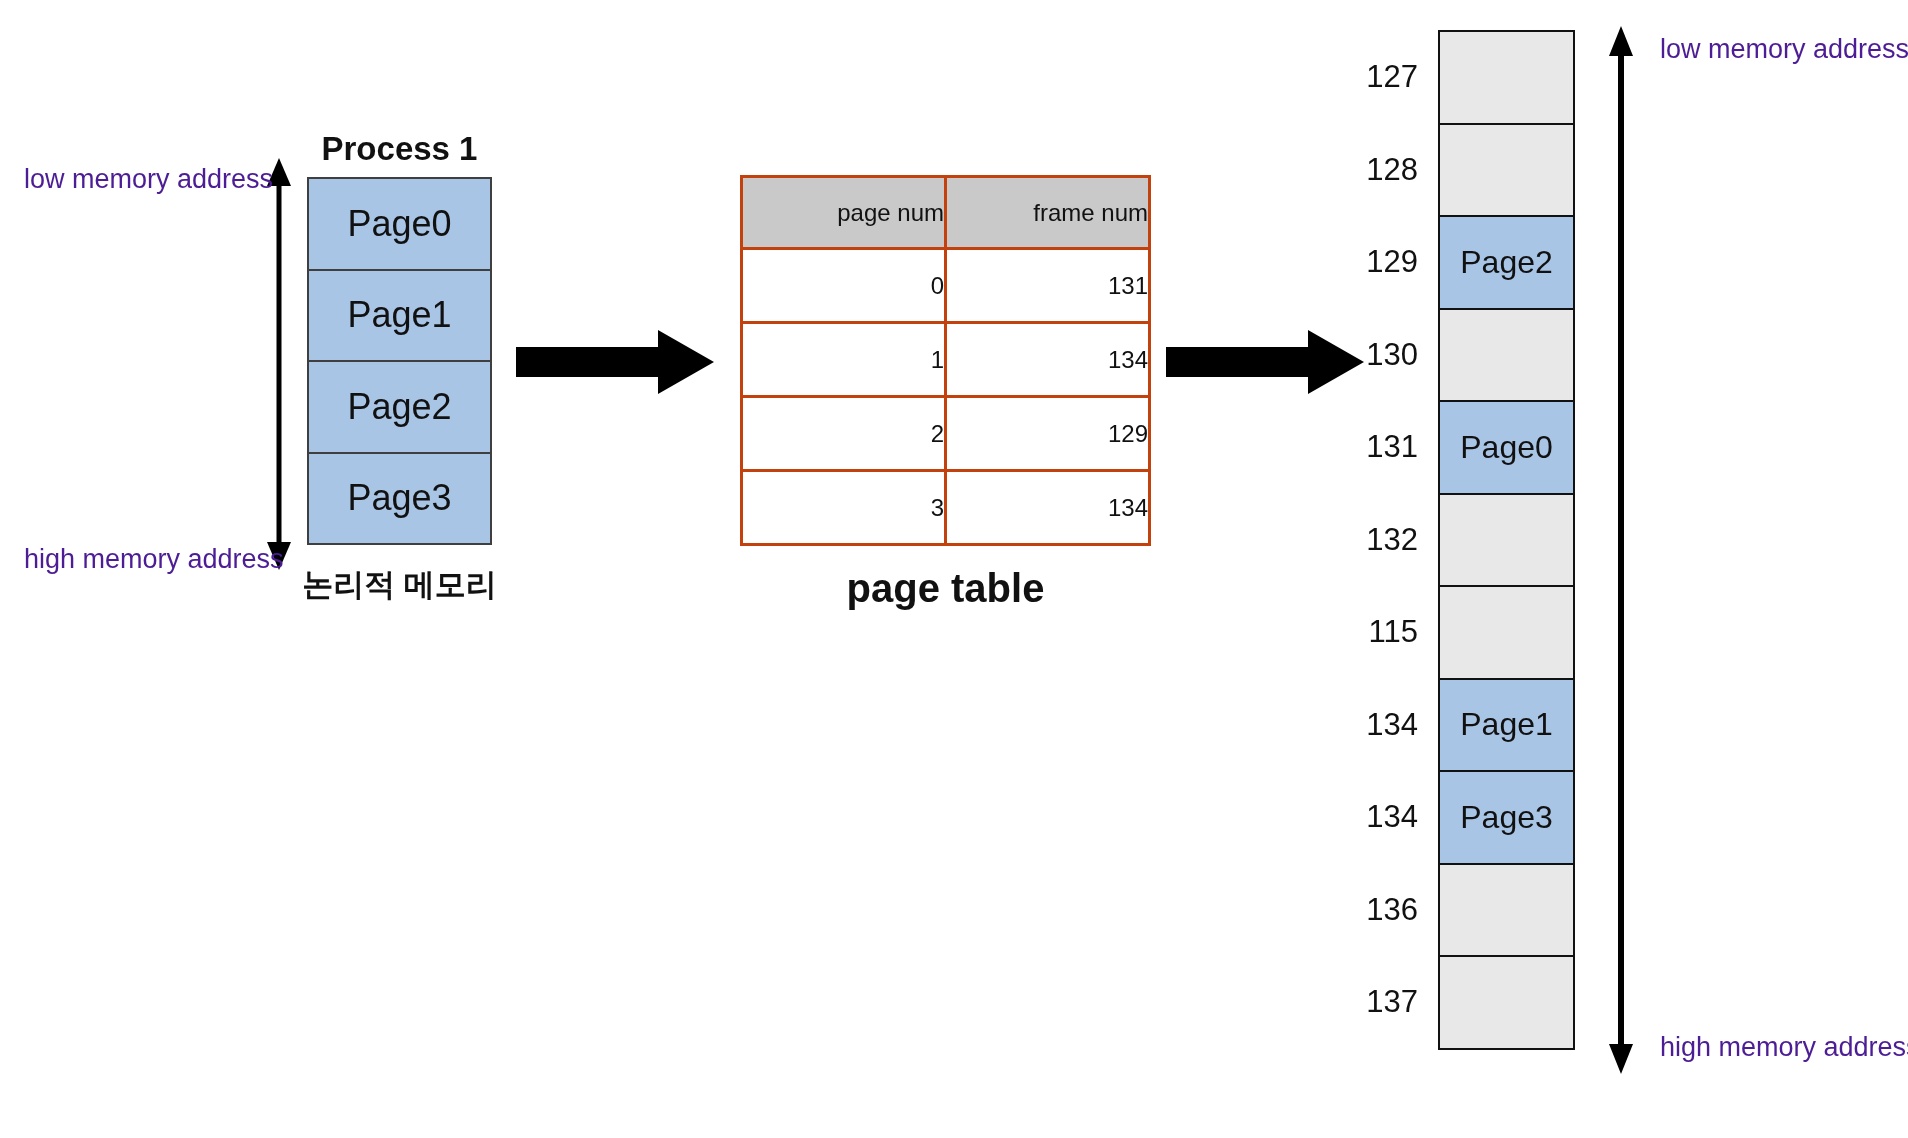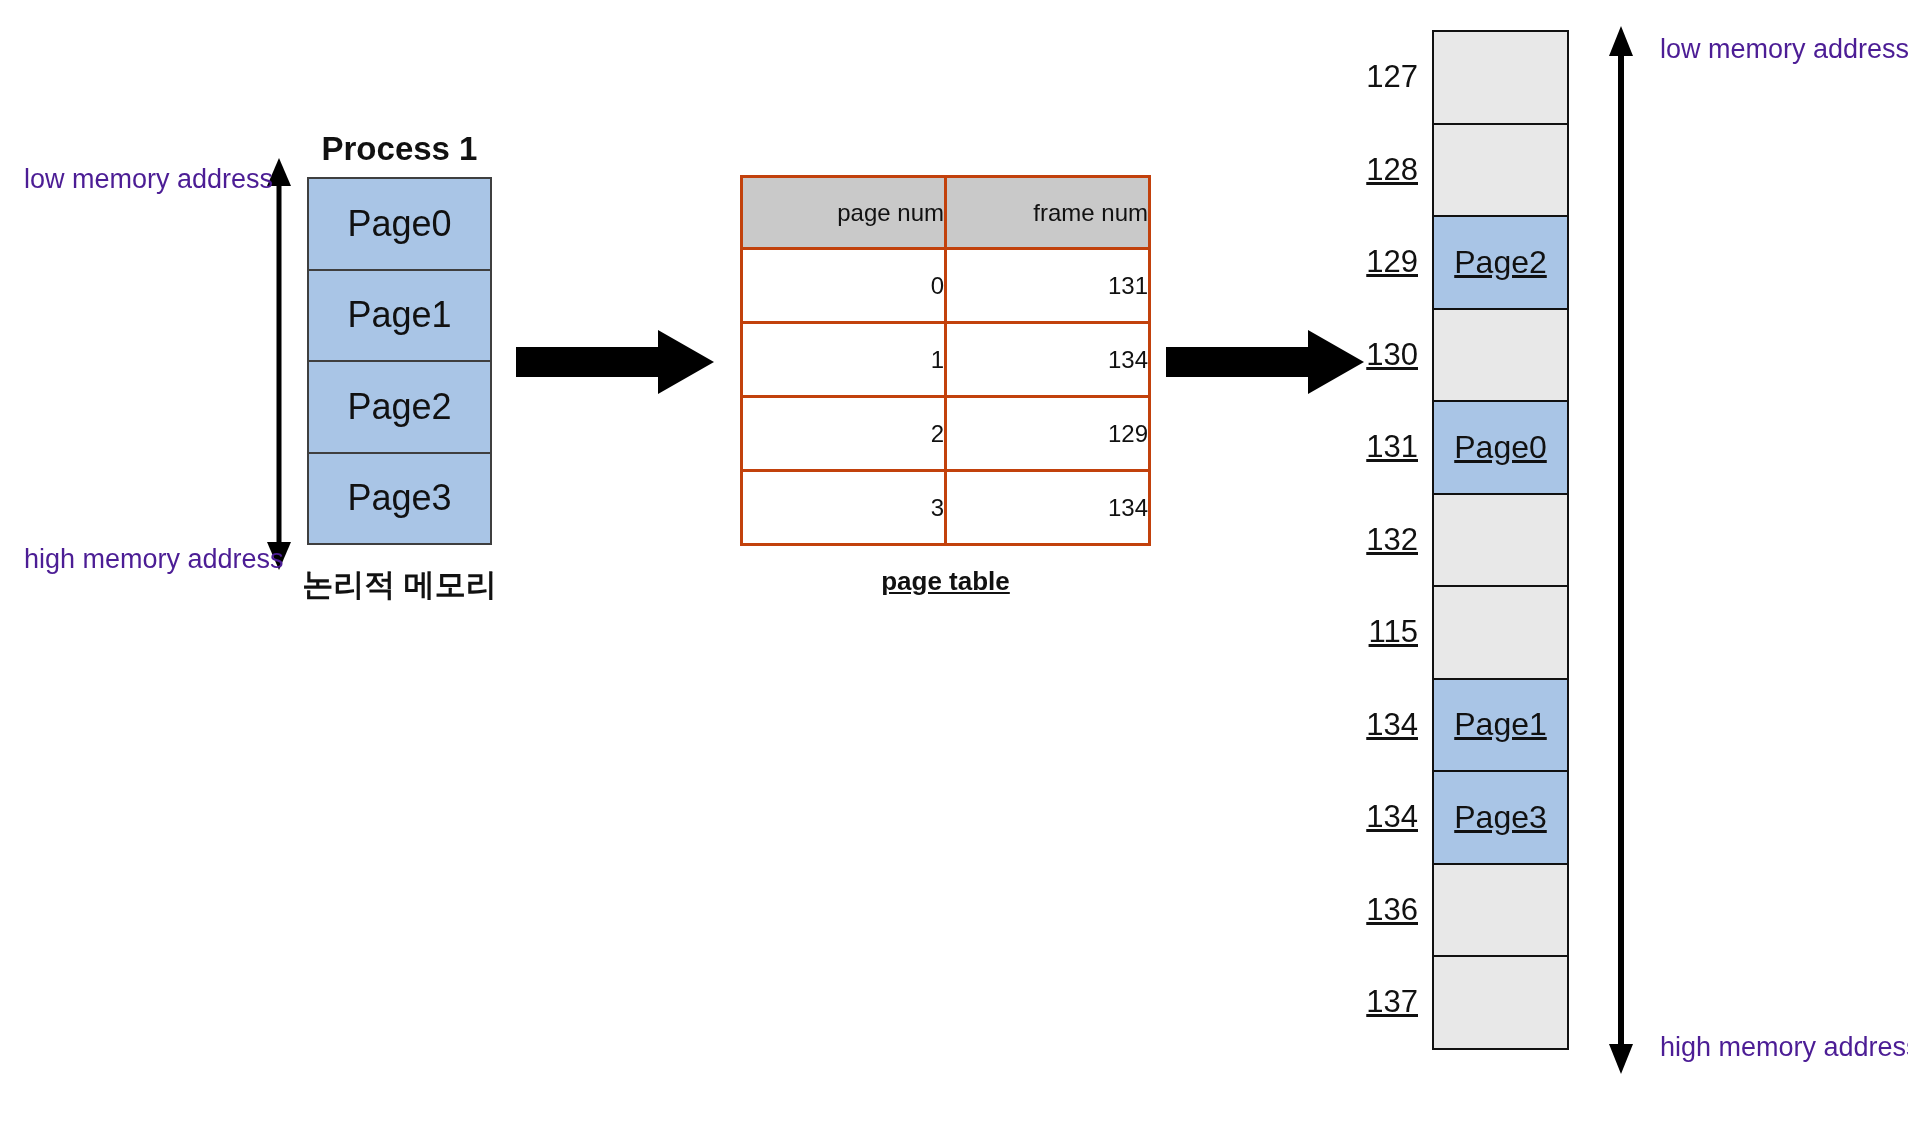--- a/index.html
+++ b/index.html
@@ -58,7 +58,7 @@
   .mem-row { display:flex; align-items:stretch; height:94.5px; }
   .mem-row:not(:first-child) { margin-top:-2px;text-decoration:underline; }
   .mem-addr {
-    width:80px; padding-right:14px; font-size:31px;
+    width:80px; padding-right:20px; font-size:31px;
     display:flex; align-items:center; justify-content:flex-end;
   }
   .mem-cell {

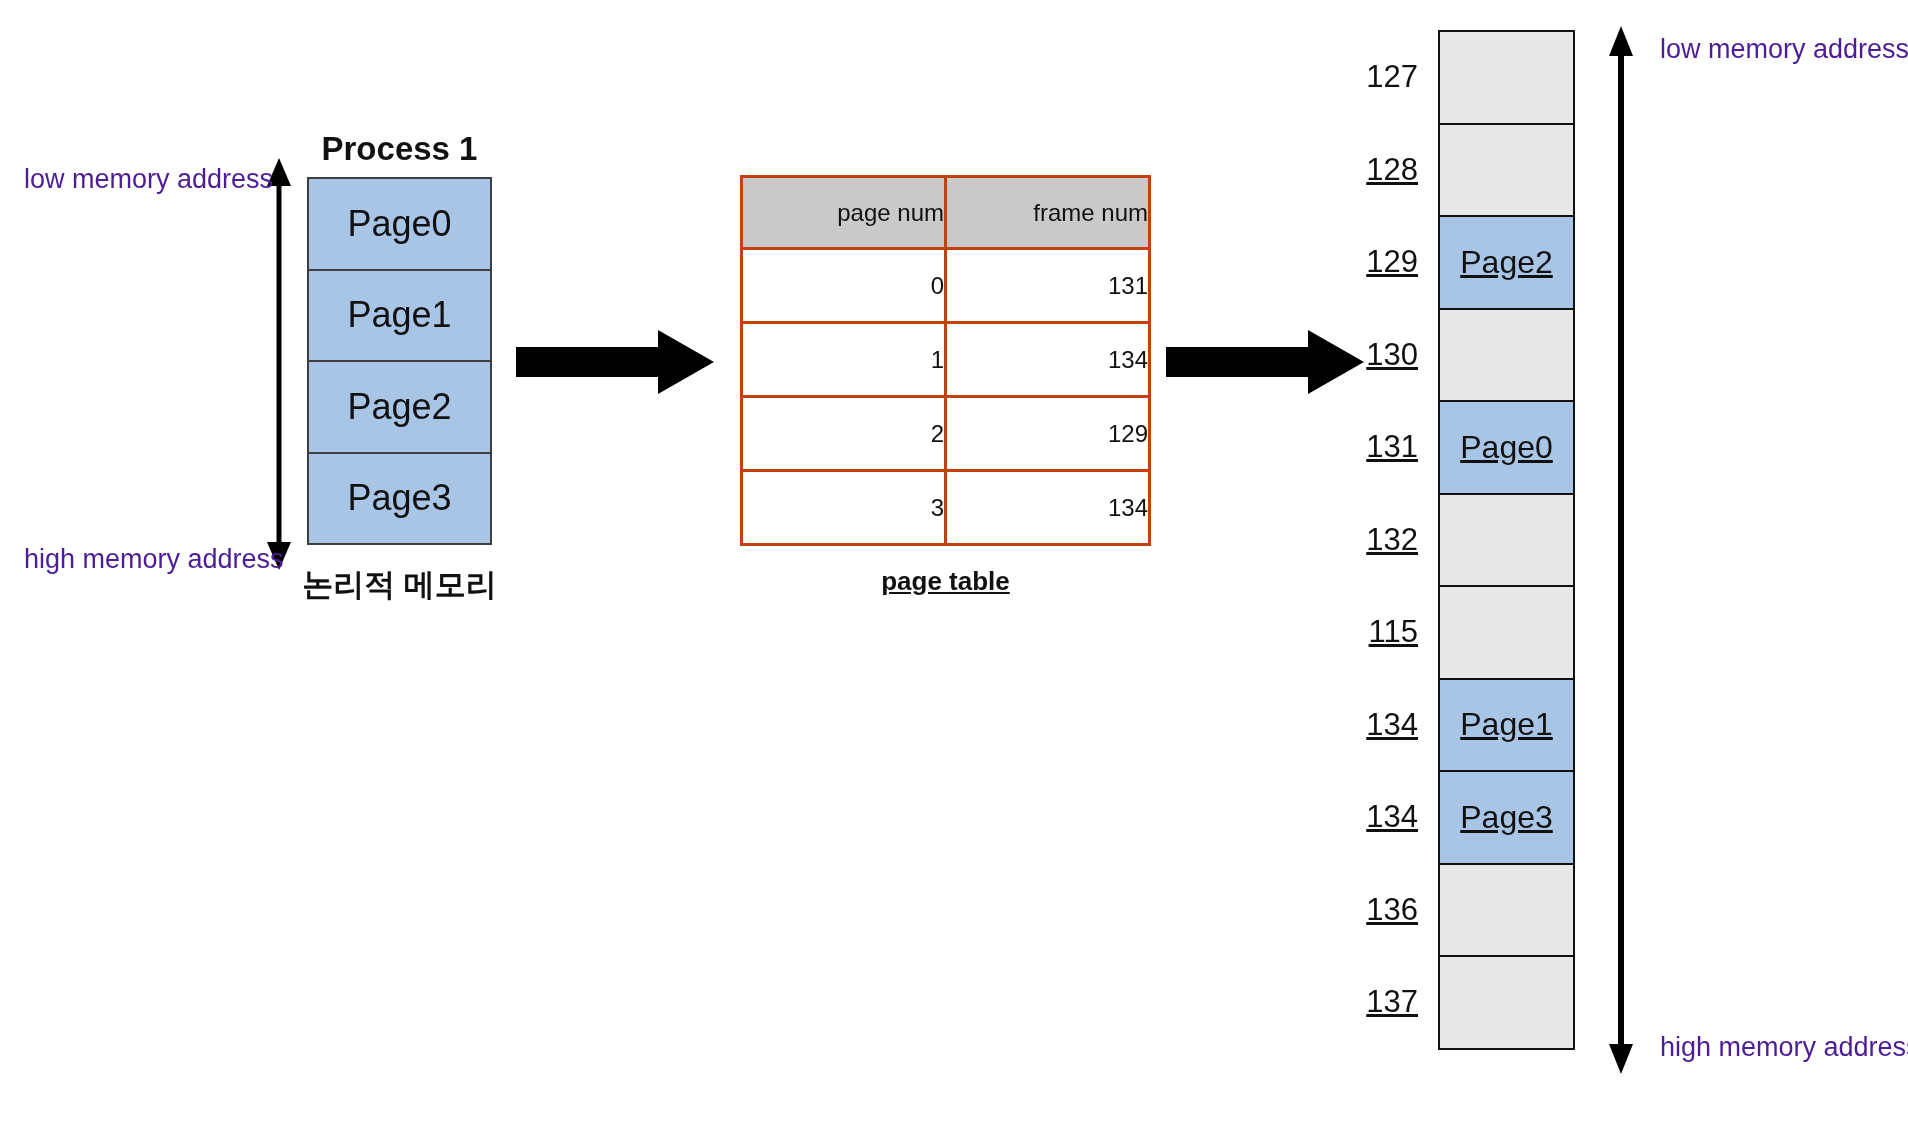--- a/index.html
+++ b/index.html
@@ -56,7 +56,7 @@
   
   .mem-wrap { position:absolute; left:1338px; top:30px; }
   .mem-row { display:flex; align-items:stretch; height:94.5px; }
-  .mem-row:not(:first-child) { margin-top:-2px;text-decoration:underline; }
+  .mem-row:not(:first-child) { margin-top:-2px; }
   .mem-addr {
     width:80px; padding-right:20px; font-size:31px;
     display:flex; align-items:center; justify-content:flex-end;

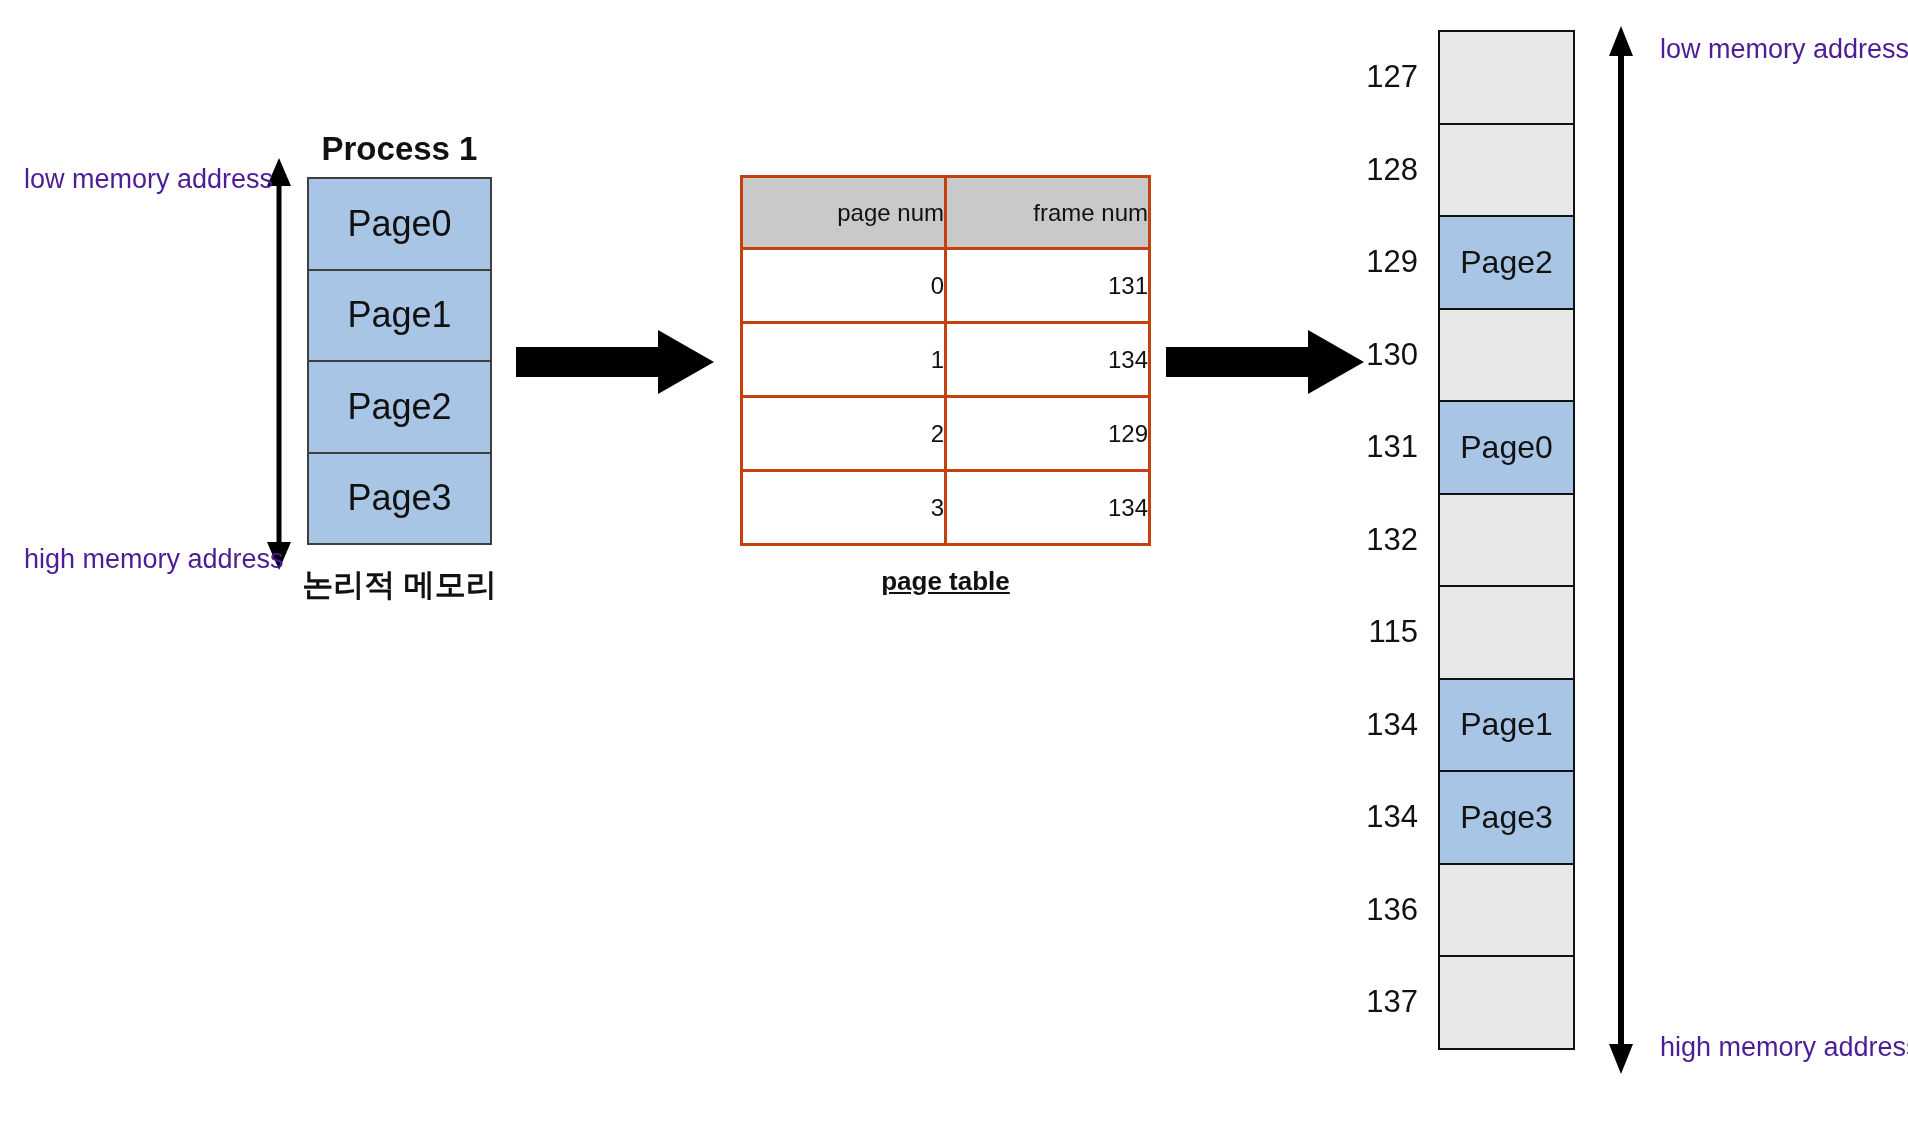--- a/index.html
+++ b/index.html
@@ -51,7 +51,7 @@
     width:201px; height:69px; background:var(--header-fill); font-weight:normal;
   }
   .ptable td { height:71px; }
-  #cap-table { left:740px; top:566px; width:411px; font-size:26px;text-decoration:underline; }
+  #cap-table { left:740px; top:566px; width:411px; font-size:40px; }
 
   
   .mem-wrap { position:absolute; left:1338px; top:30px; }

